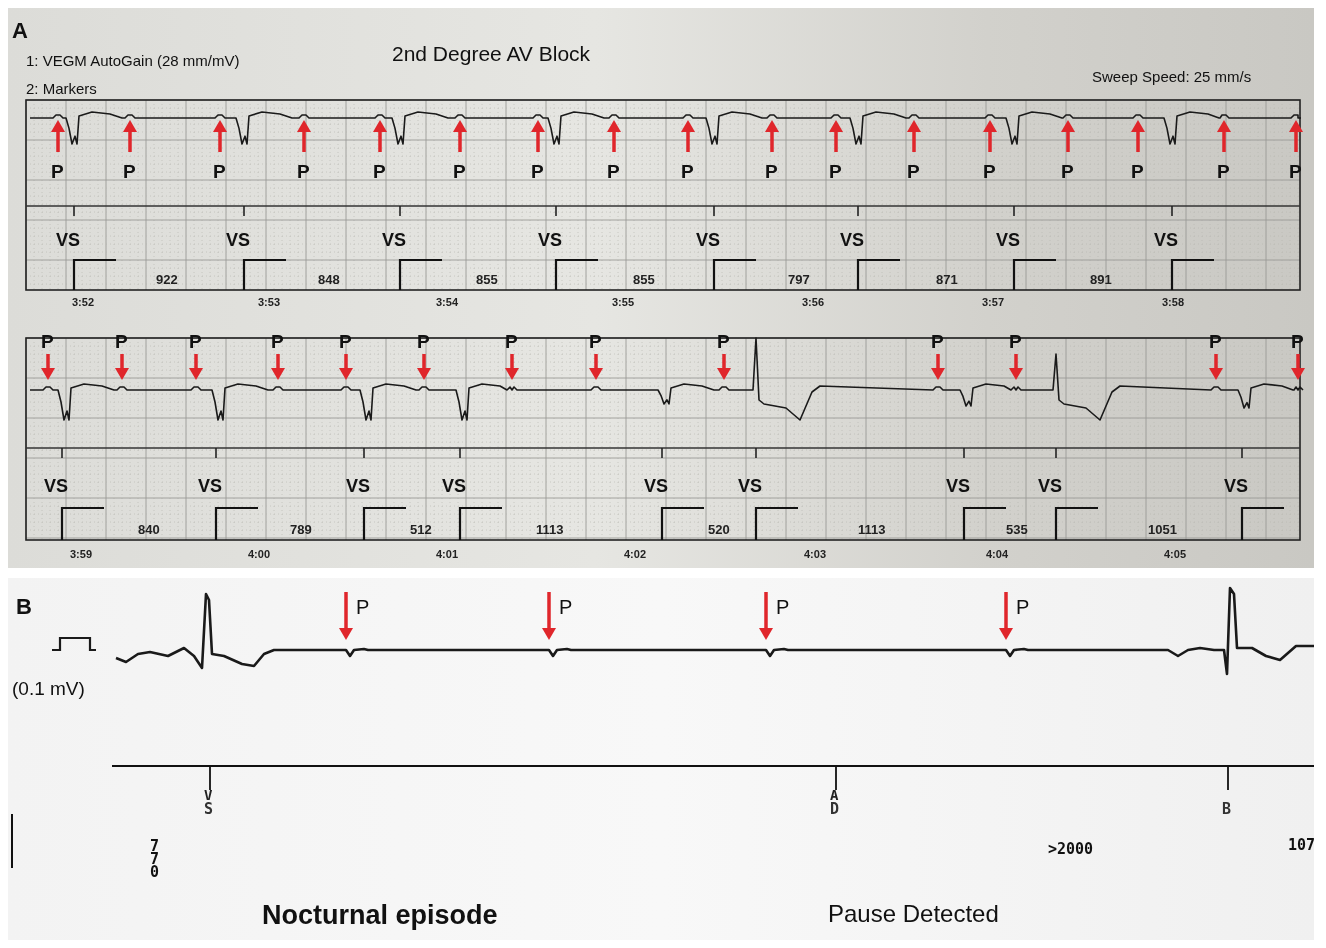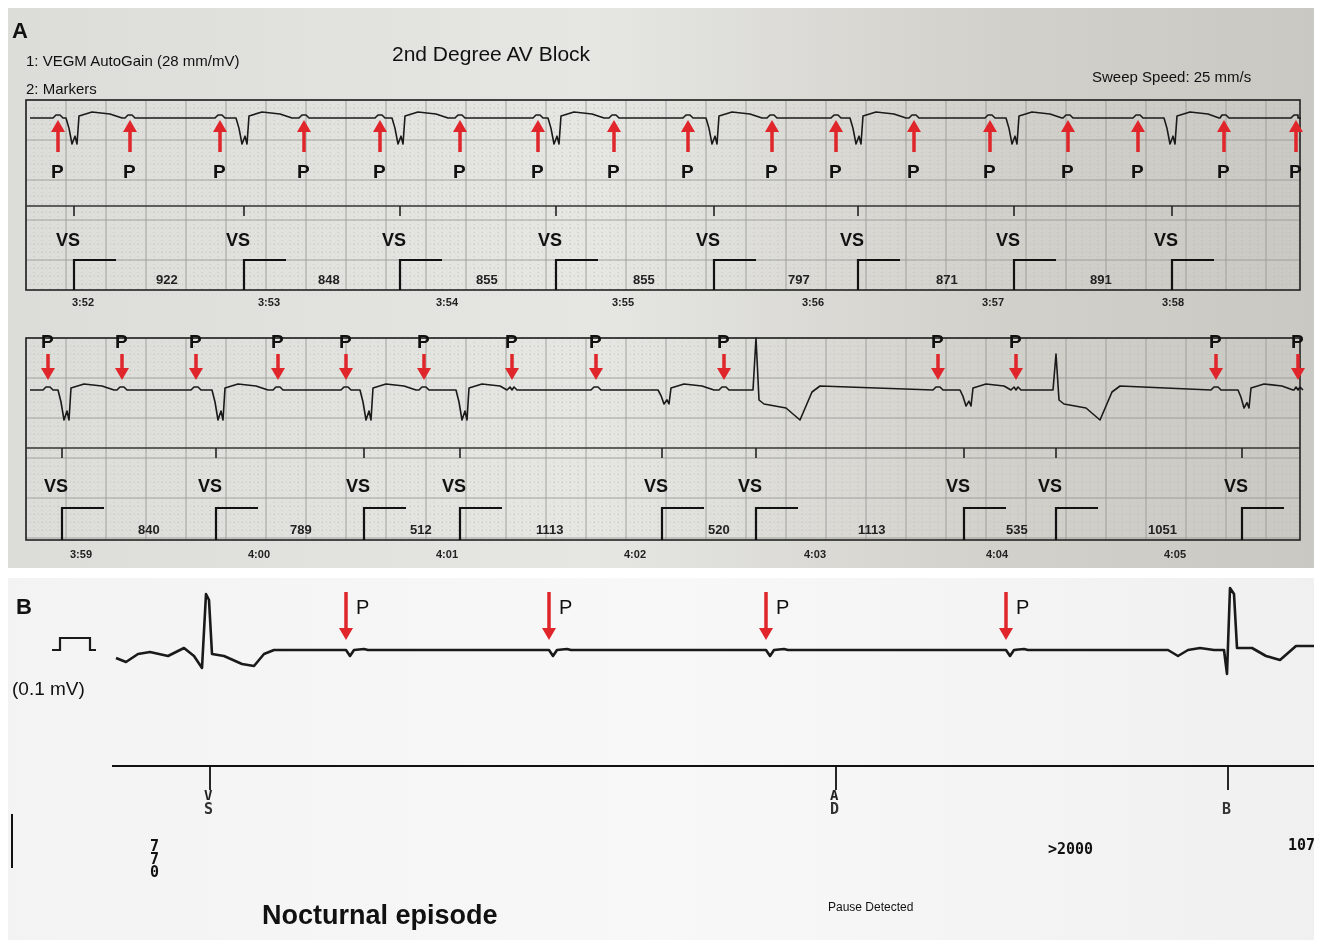--- a/index.html
+++ b/index.html
@@ -580,7 +580,7 @@
   <span class="txt panel-letter" style="left:8px;top:16px;">B</span>
   <span class="txt" style="left:4px;top:100px;font-size:19px;">(0.1 mV)</span>
   <span class="txt" style="left:254px;top:278px;font-size:27px;font-weight:bold;margin-top:44px;">Nocturnal episode</span>
-  <span class="txt" style="left:820px;top:322px;font-size:12px;">Pause Detected</span>
+  <span class="txt" style="left:820px;top:322px;font-size:24px;">Pause Detected</span>
   <span class="txt mono" style="left:1040px;top:262px;font-size:15px;">&gt;2000</span>
   <span class="txt mono" style="left:1280px;top:258px;font-size:15px;text-align:right;">107</span>
   <div class="txt mono" style="left:142px;top:262px;font-size:15px;line-height:13px;">

